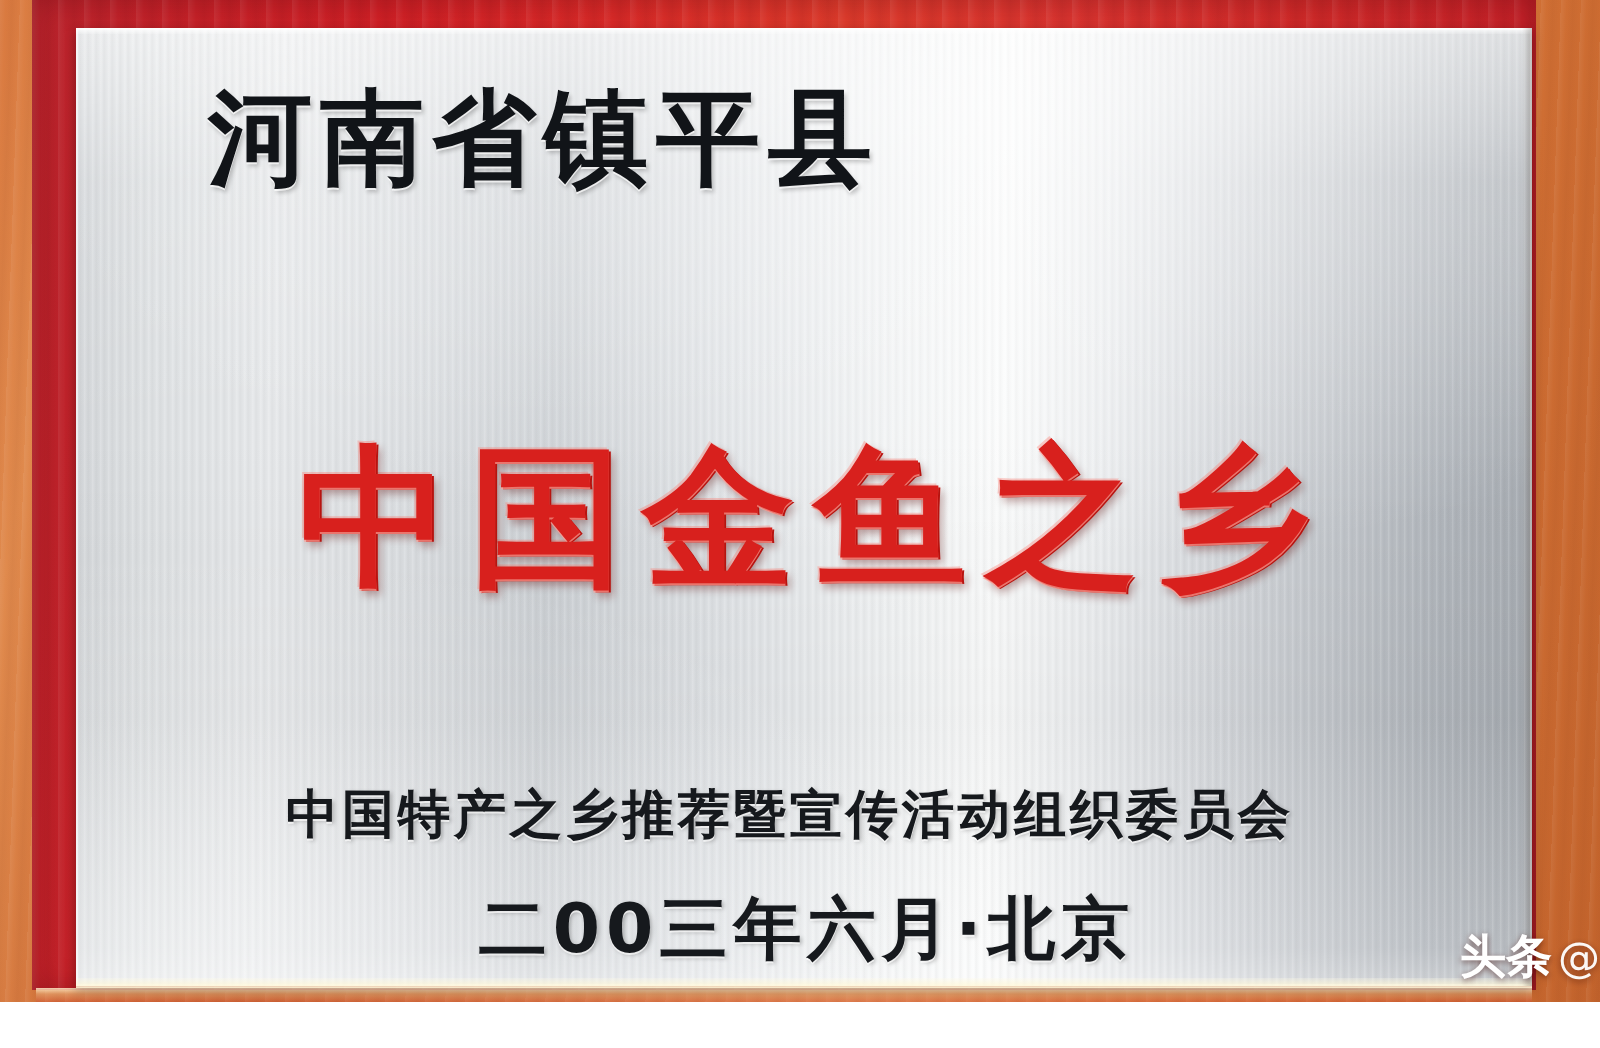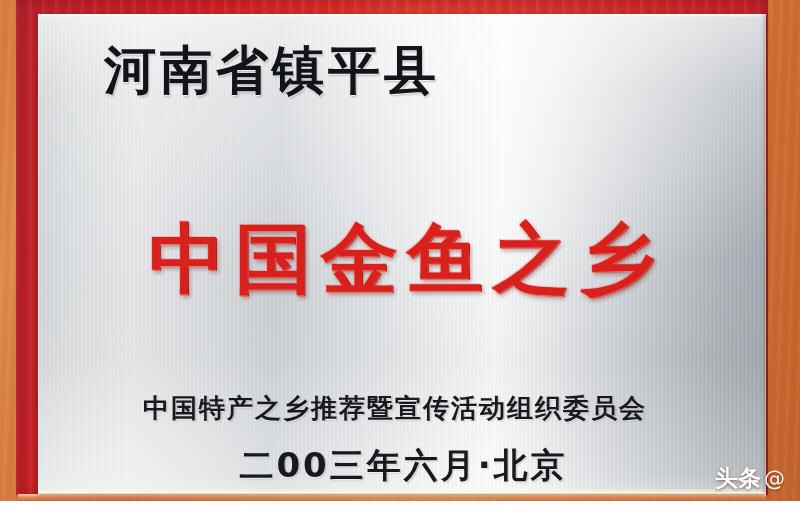--- a/index.html
+++ b/index.html
@@ -259,7 +259,7 @@
   
   .watermark {
     position: absolute;
-    right: 15px;
+    right: 0;
     bottom: 7px;
     display: flex;
     align-items: center;

